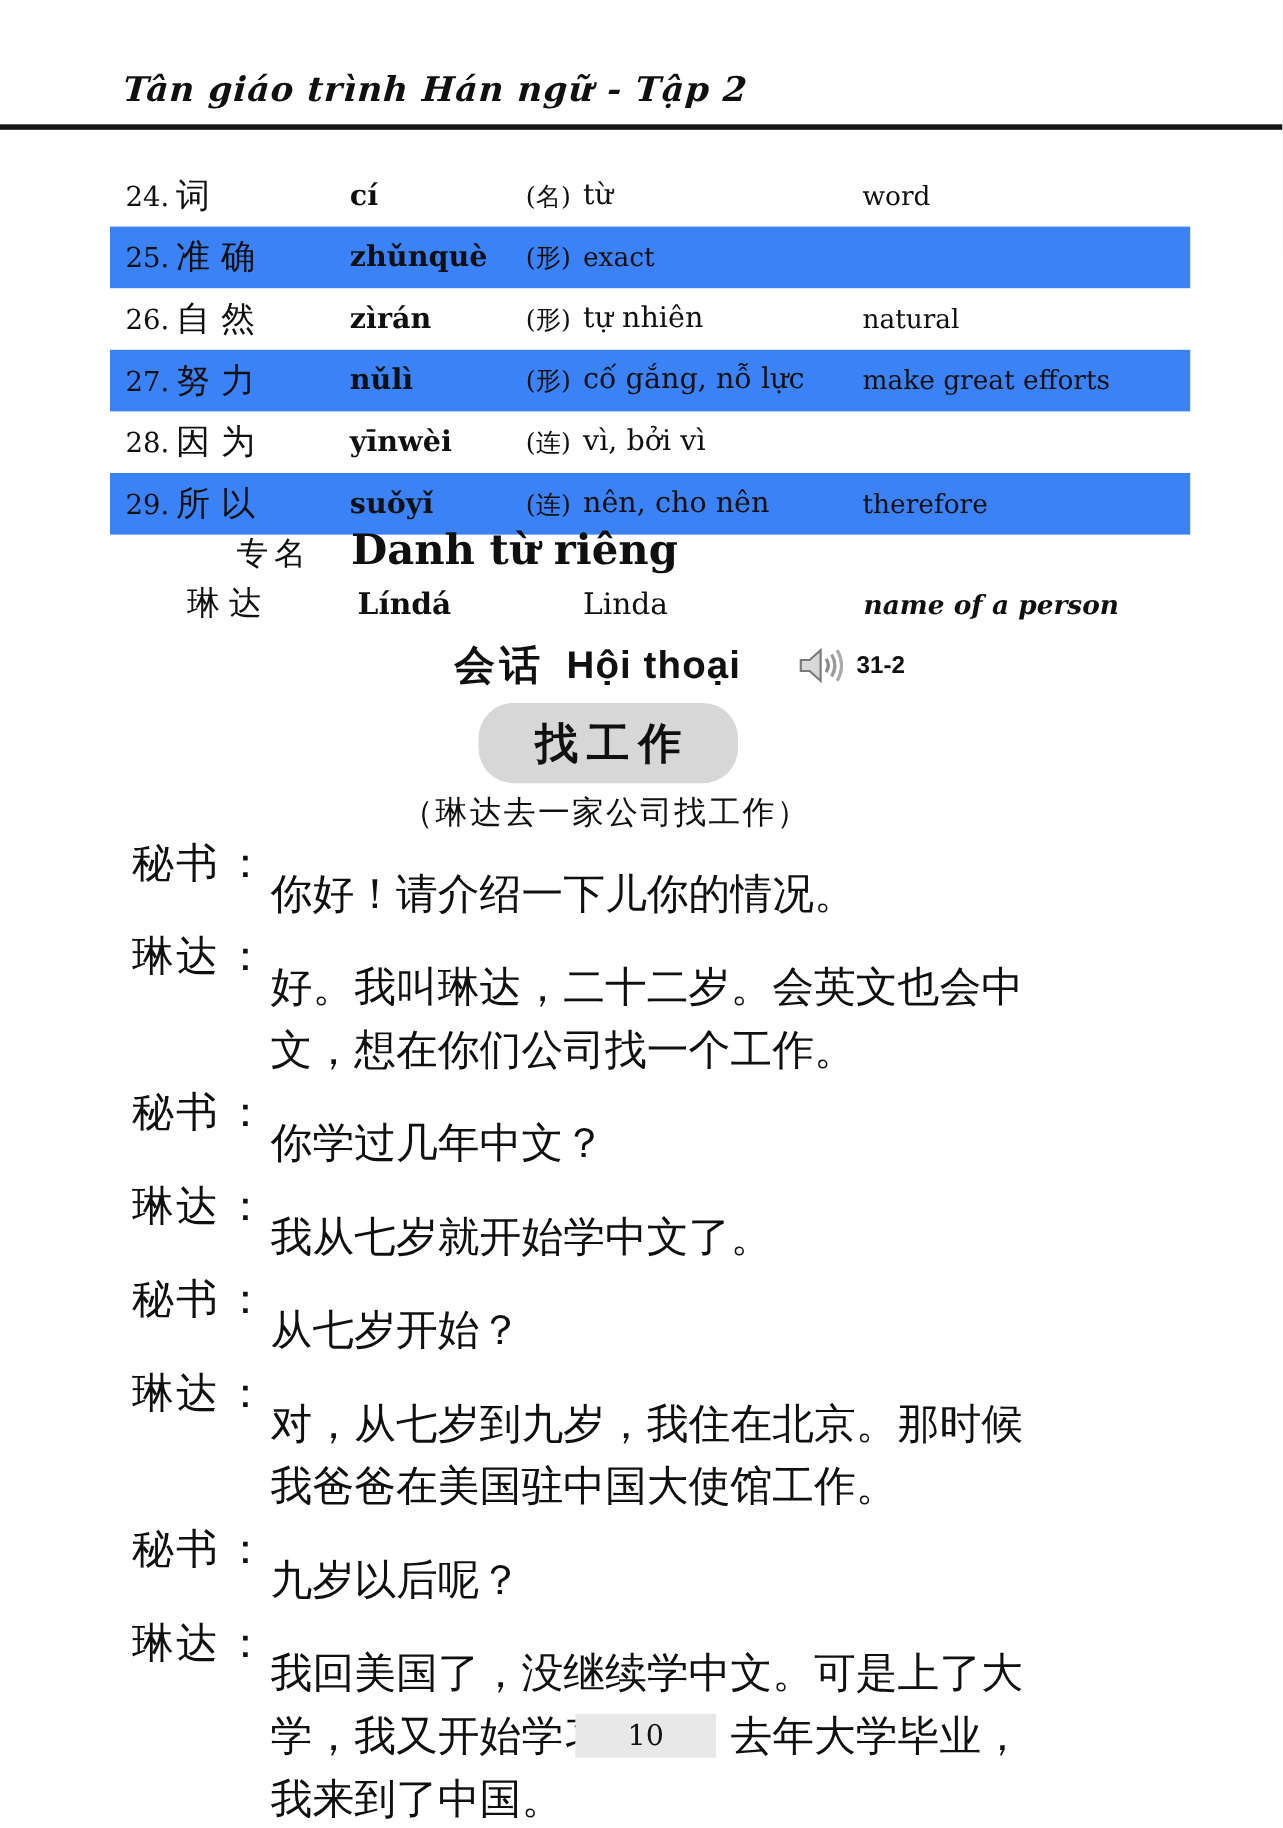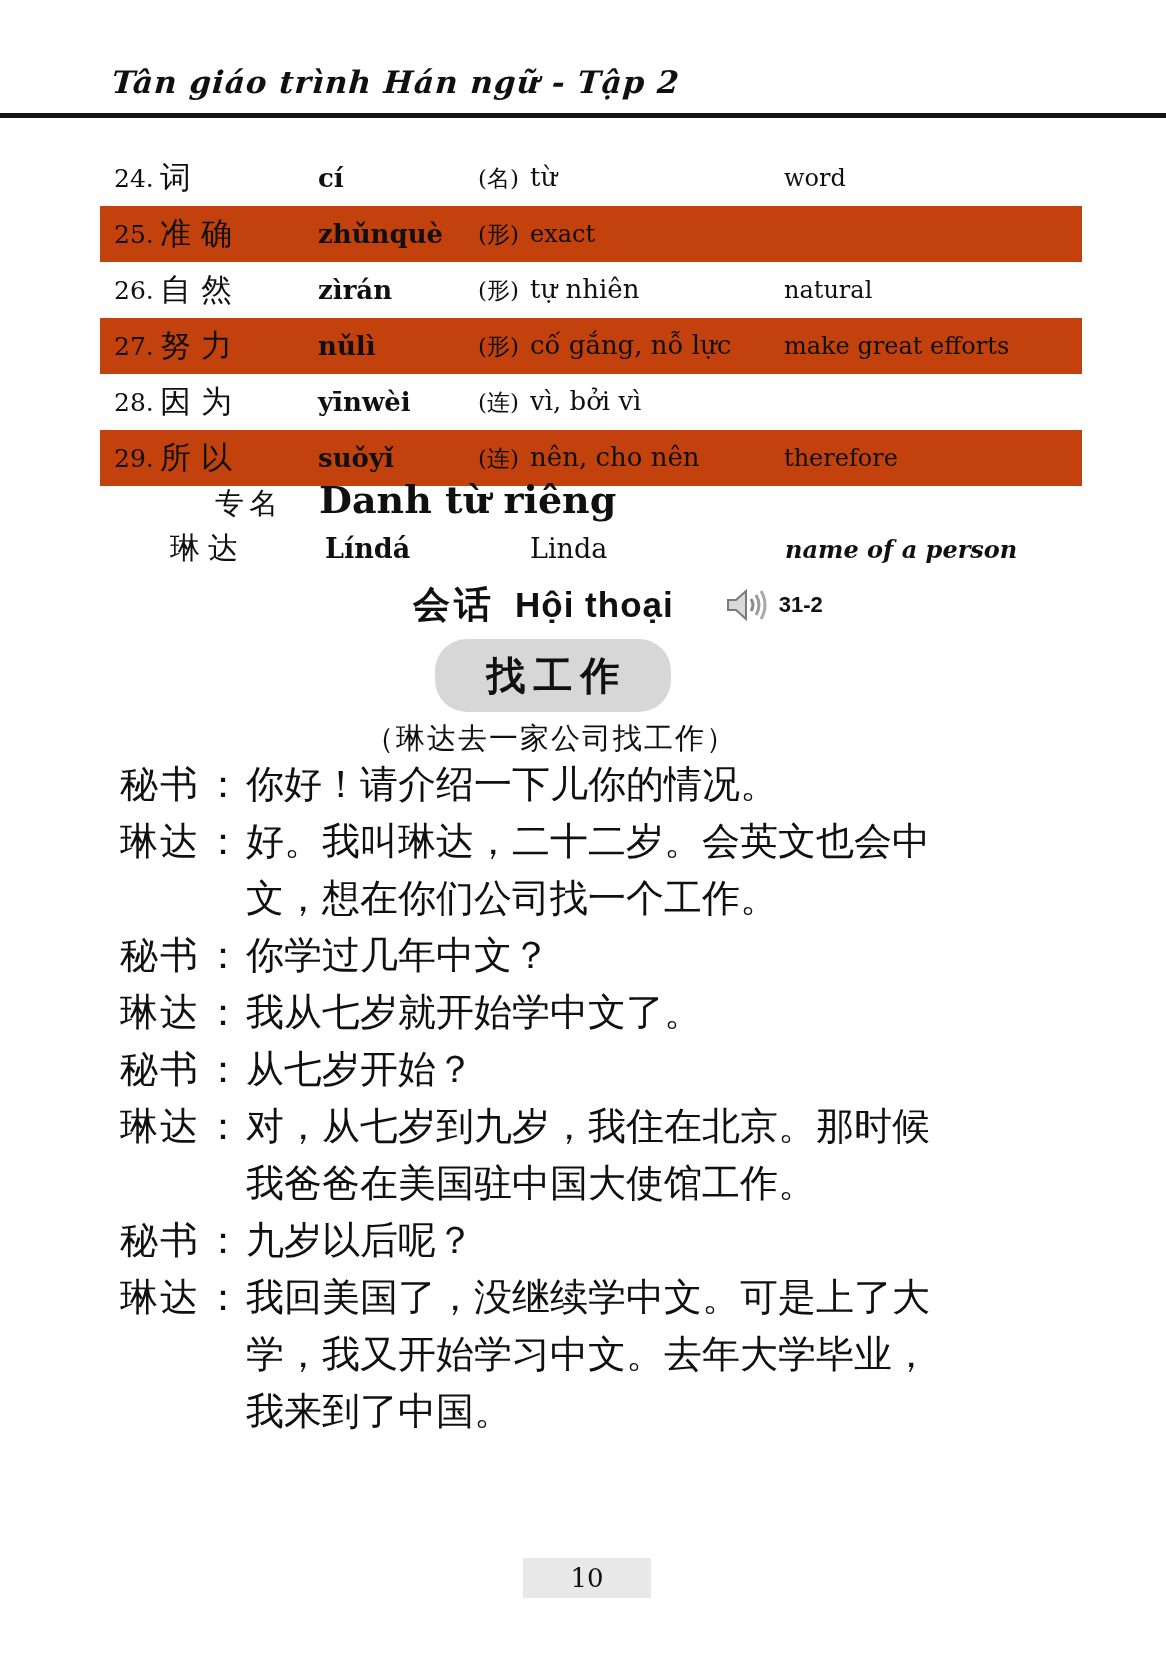--- a/index.html
+++ b/index.html
@@ -27,7 +27,7 @@
     display:grid; grid-template-columns:46px 158px 160px 52px 254px 1fr;
     align-items:center; padding:7px 6px 7px 14px; min-height:49px;
   }
-  .vrow.shaded { background:#c2410c; }
+  .vrow.shaded { background:#3b82f6; }
   .vnum  { font-size:25px; }
   .vhanzi{ font-size:31px; letter-spacing:10px; font-family:"DejaVu Serif", serif; }
   .vpy   { font-size:26px; font-weight:bold; }

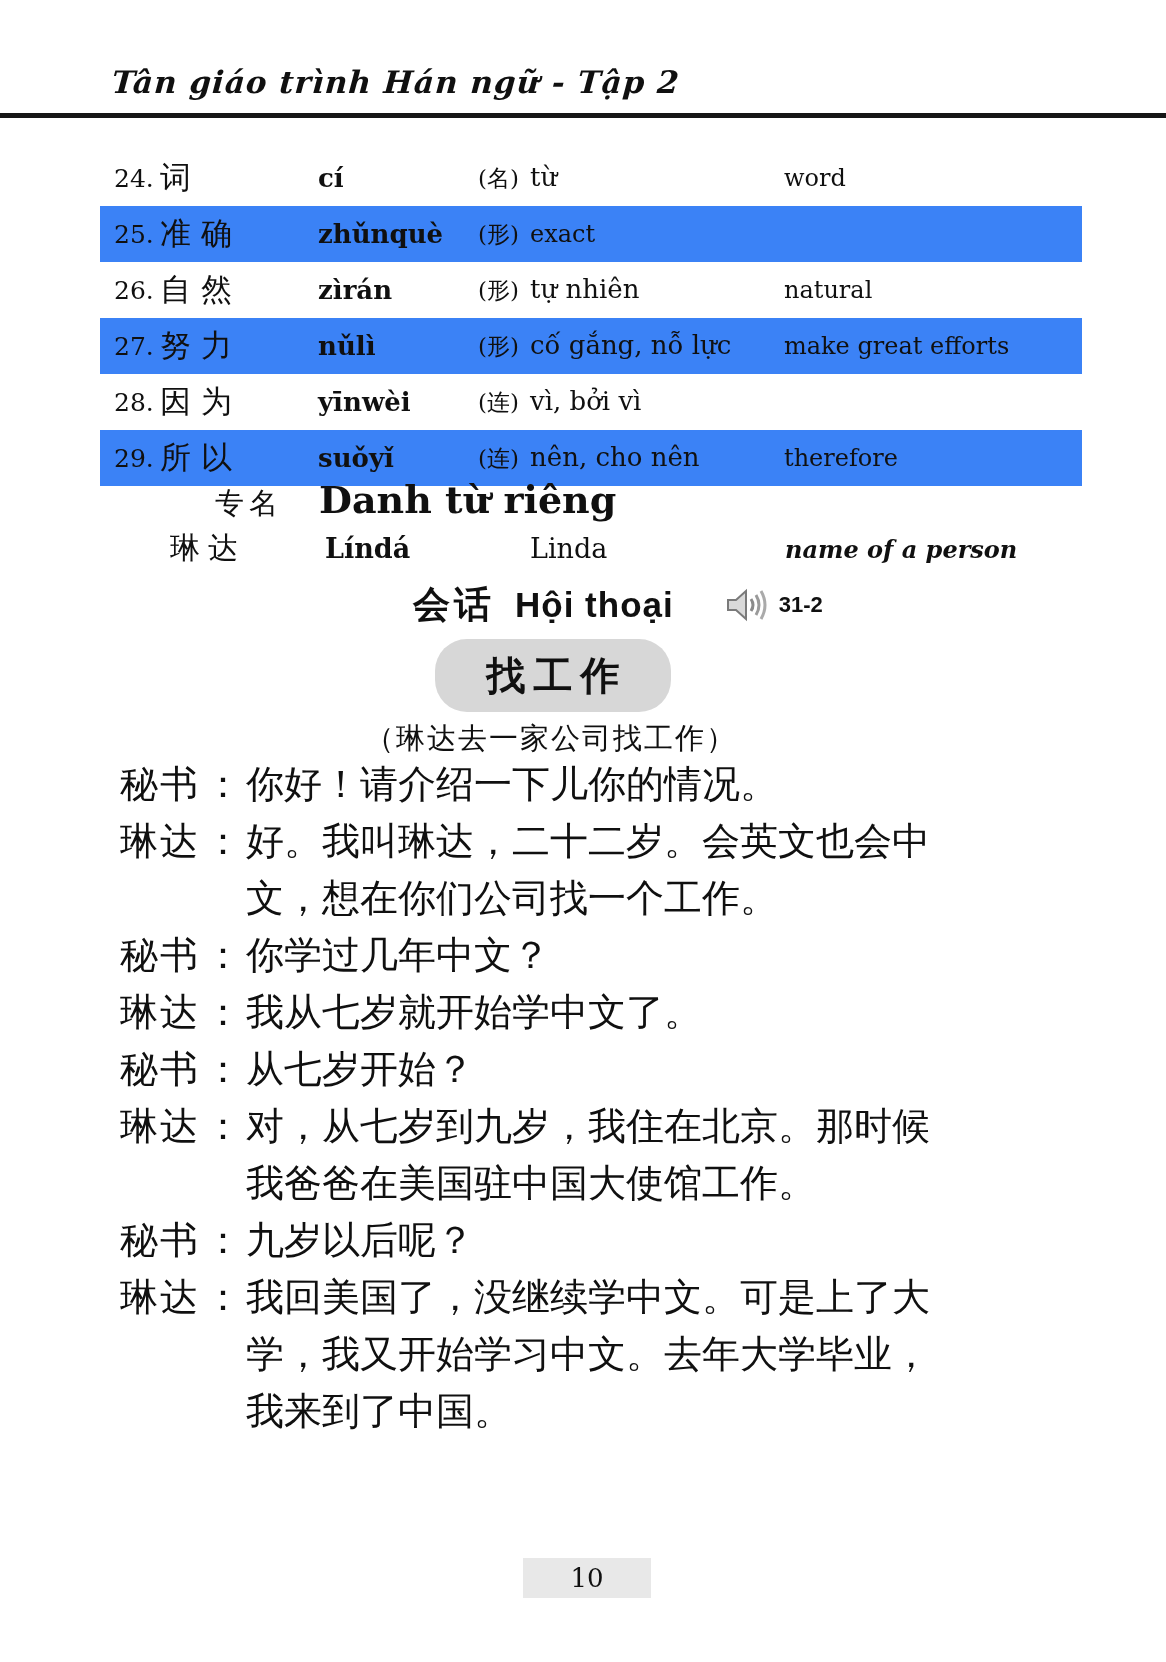--- a/index.html
+++ b/index.html
@@ -74,7 +74,7 @@
   .turn { display:flex; font-size:38px; line-height:57px; }
   .turn .speaker { width:80px; letter-spacing:2px; flex:none; }
   .turn .colon { width:46px; text-align:center; flex:none; }
-  .turn .ttext { width:692px; }
+  .turn .ttext { width:692px;margin-top:28px; }
 
   
   .page-num {

